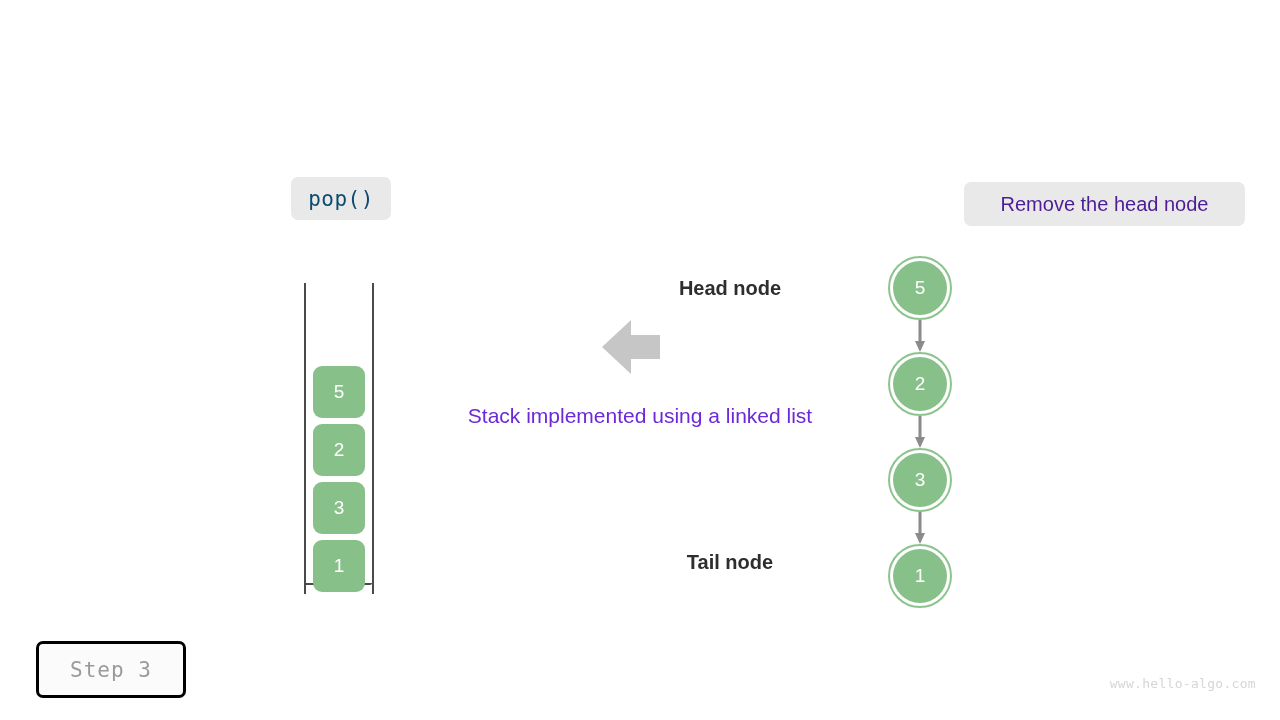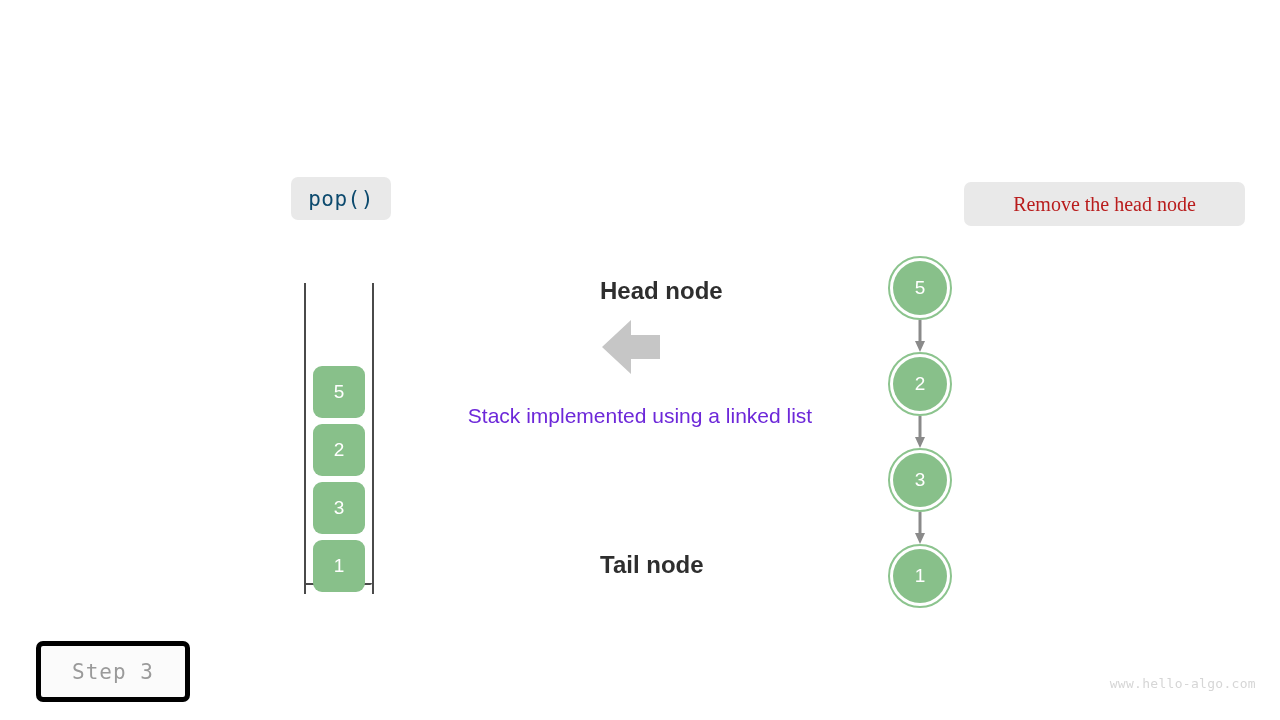--- a/index.html
+++ b/index.html
@@ -53,8 +53,7 @@
     align-items: center;
     justify-content: center;
     font-size: 20px;
-    color: #b91c1c;
-    font-family: Liberation Serif, serif;
+    color: #4c1d95;
   }
 
   

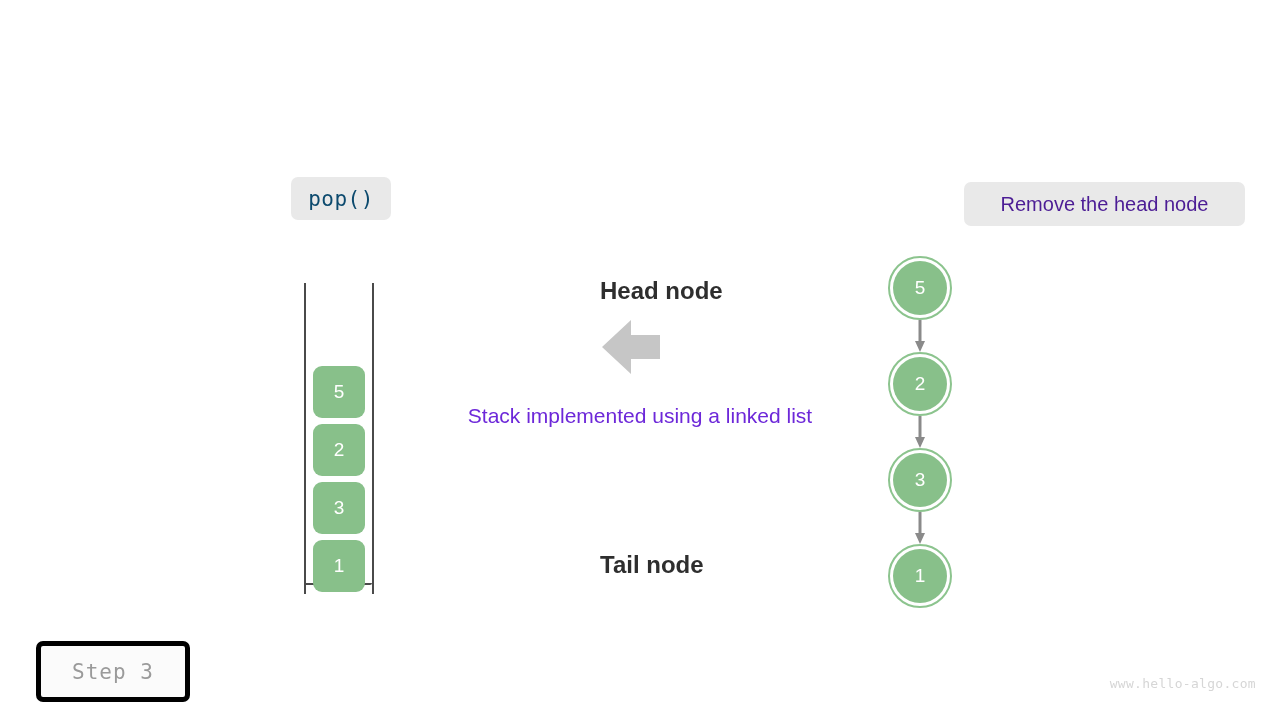--- a/index.html
+++ b/index.html
@@ -169,8 +169,8 @@
   
   .side-label {
     position: absolute;
-    text-align: left;
-    font-size: 24px;
+    text-align: center;
+    font-size: 20px;
     font-weight: bold;
     color: #2e2e2e;
     white-space: nowrap;

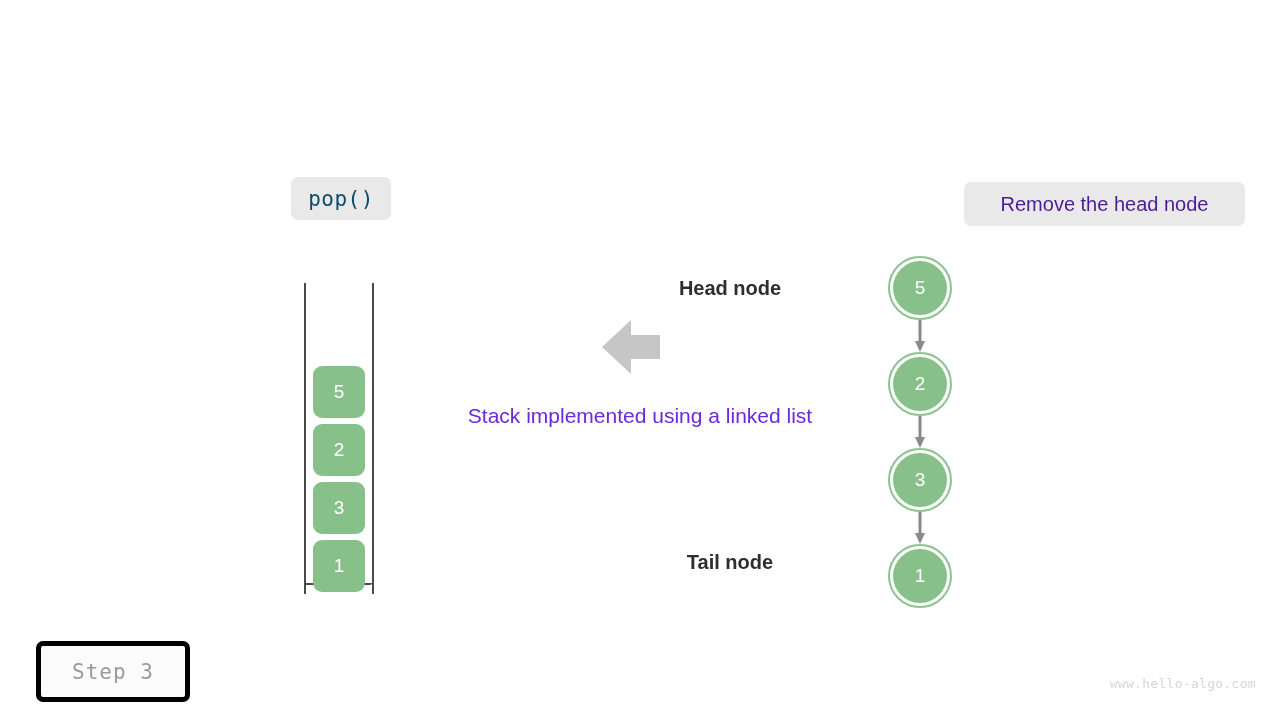--- a/index.html
+++ b/index.html
@@ -186,7 +186,7 @@
     width: 144px;
     height: 51px;
     background: #fbfbfb;
-    border: 5px solid #000000;
+    border: 3px solid #000000;
     border-radius: 7px;
     display: flex;
     align-items: center;

